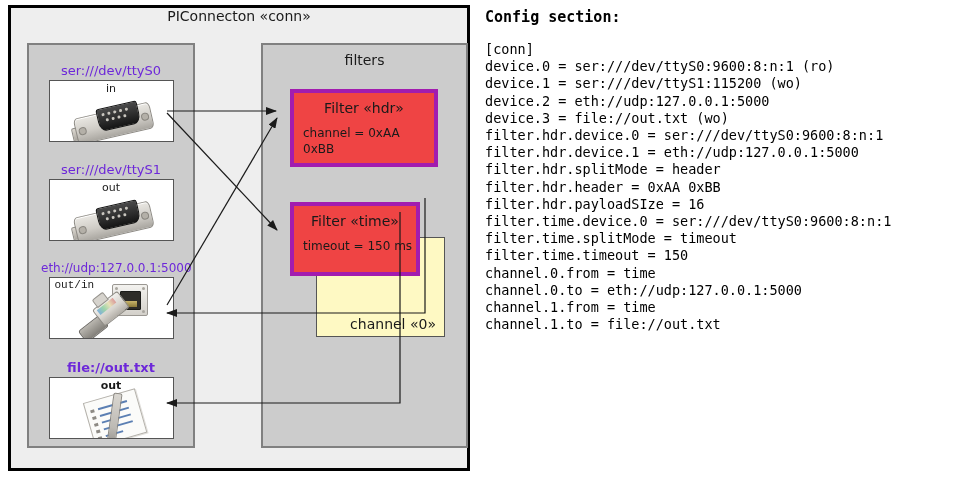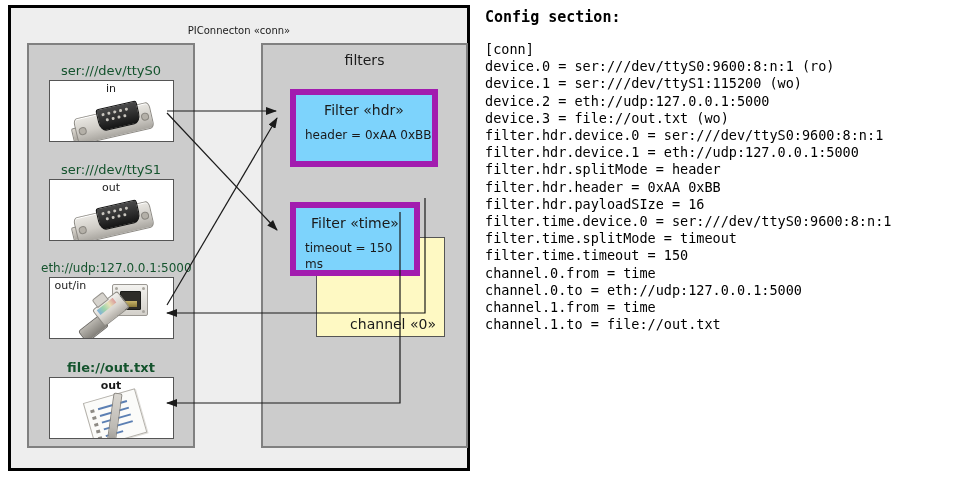--- a/index.html
+++ b/index.html
@@ -33,10 +33,10 @@
 
   .outer-title {
     position: absolute;
-    left: 0; top: 17px;
+    left: 0; top: 0;
     width: 100%;
     text-align: center;
-    font-size: 10px;
+    font-size: 14px;
     color: #1a1a1a;
   }
 

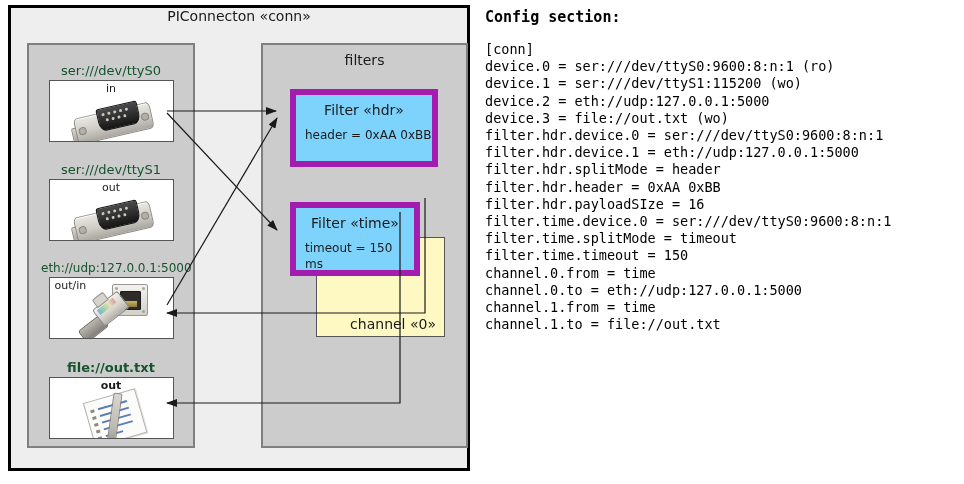--- a/index.html
+++ b/index.html
@@ -75,7 +75,7 @@
   .device-label {
     text-align: center;
     font-size: 13px;
-    color: #14532d;
+    color: #6d28d9;
     margin-bottom: 2px;
     white-space: nowrap;
   }

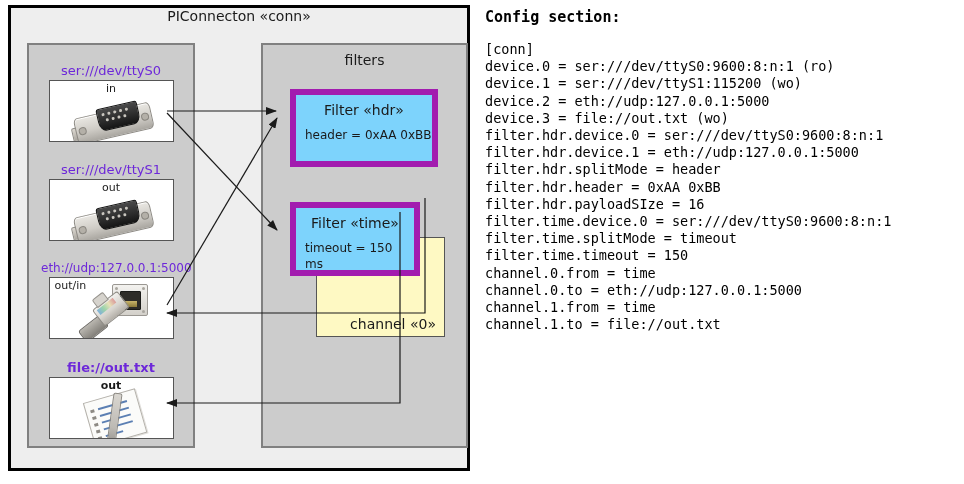--- a/index.html
+++ b/index.html
@@ -274,8 +274,8 @@
   
   .filter-box {
     position: absolute;
-    background: #7dd3fc;
-    border: 6px solid #a21caf;
+    background: #ef4444;
+    border: 4px solid #a21caf;
     box-sizing: border-box;
   }
   .filter-title {

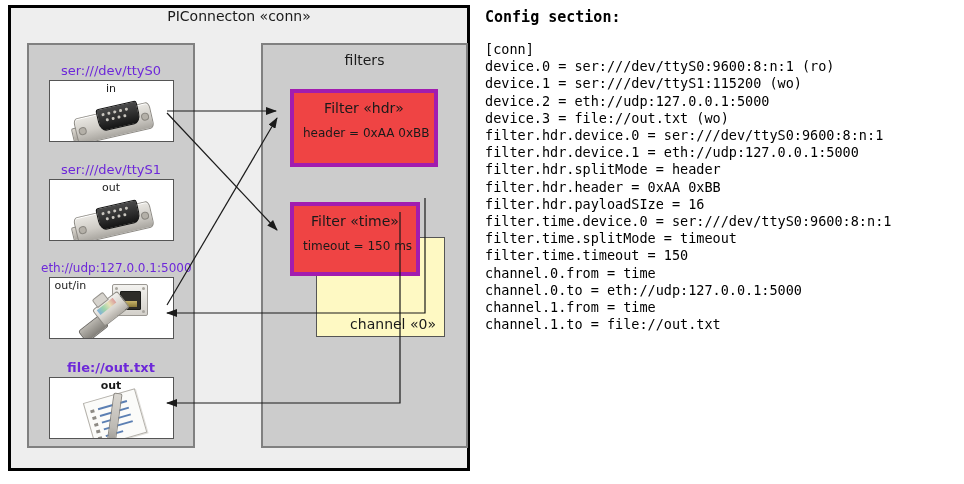--- a/index.html
+++ b/index.html
@@ -475,7 +475,7 @@
       <div class="filter-box" id="filter-hdr">
         <div class="filter-title">Filter «hdr»</div>
         <div class="filter-attrs">
-          <div>header = 0xAA 0xBB</div>
+          <div>channel = 0xAA 0xBB</div>
         </div>
       </div>
 

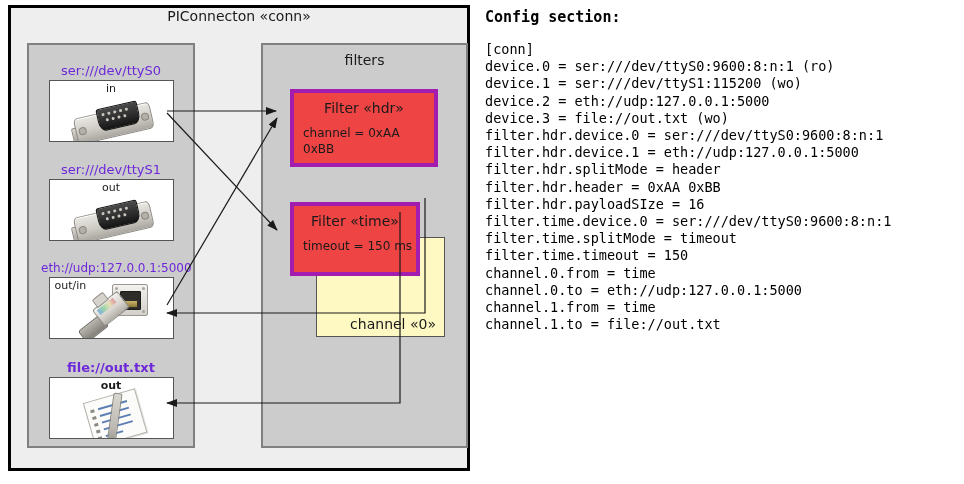--- a/index.html
+++ b/index.html
@@ -103,6 +103,7 @@
     text-align: left;
     padding-left: 5px;
     width: auto;
+    font-family: Liberation Mono, monospace;
   }
   .icon-art {
     position: absolute;

